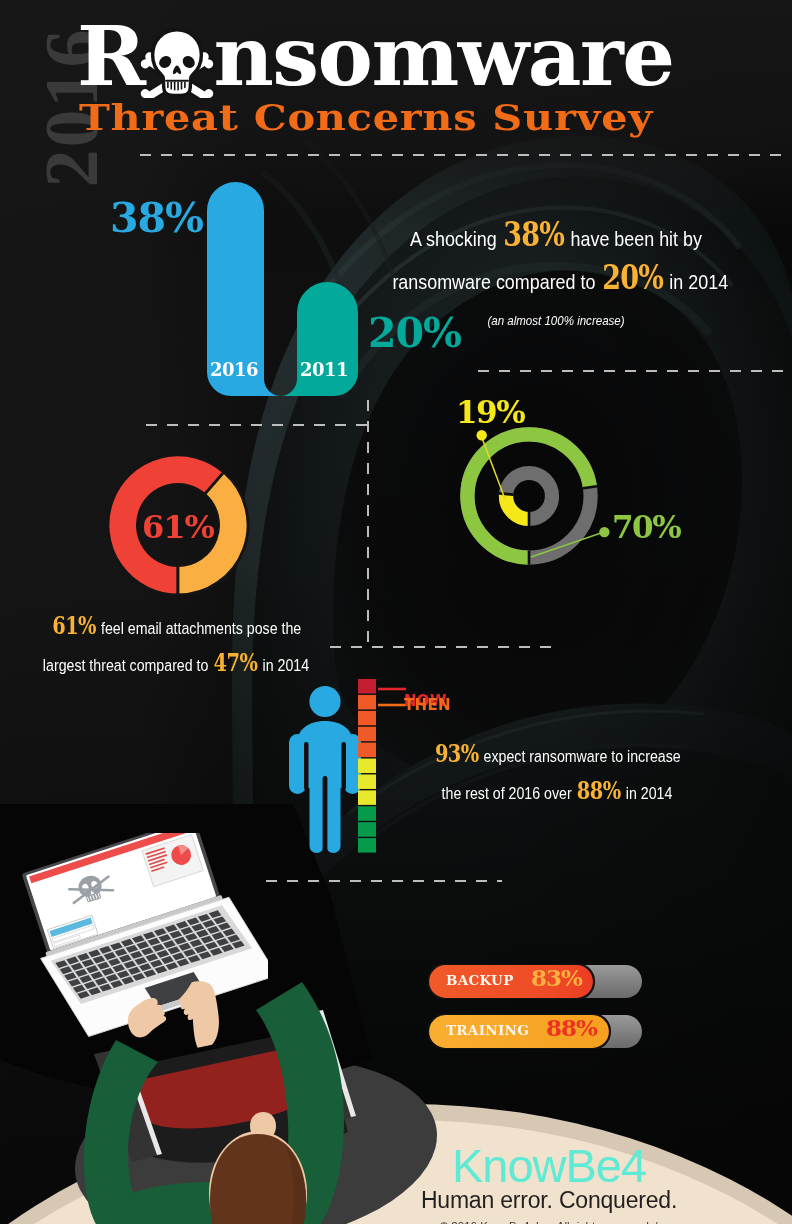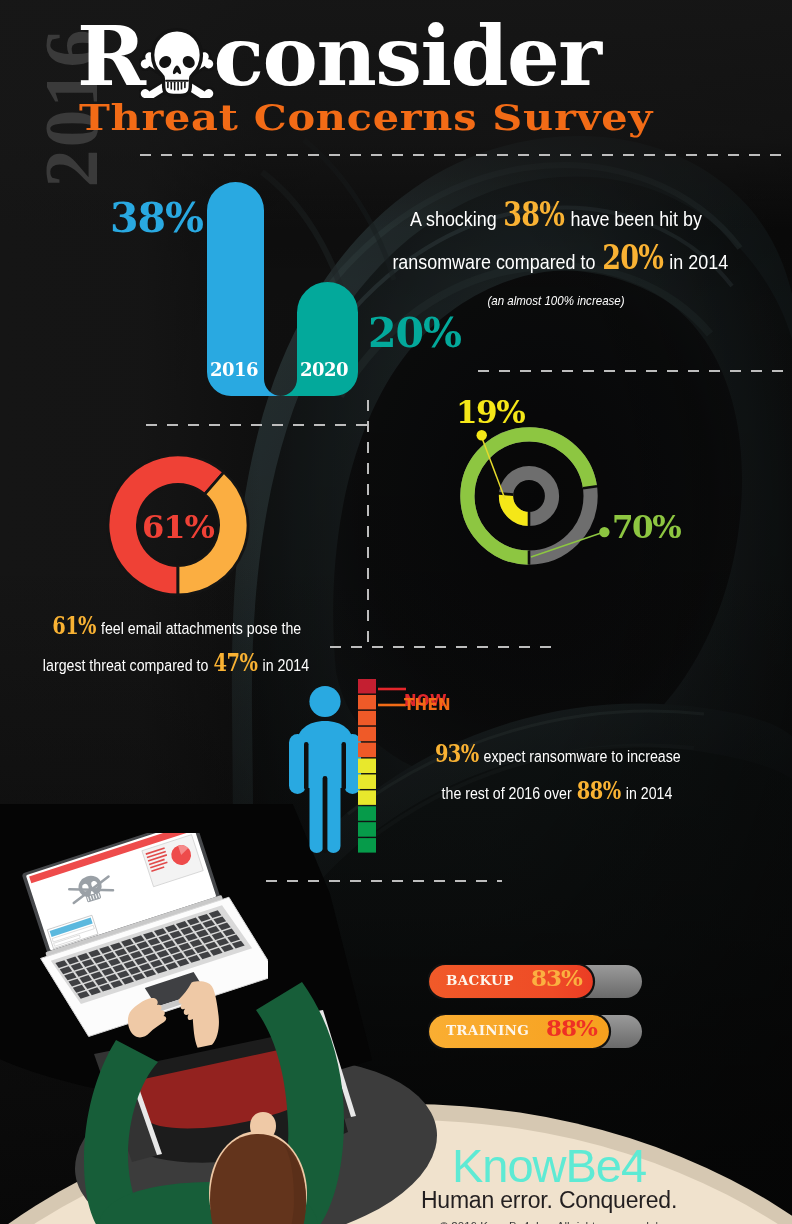--- a/index.html
+++ b/index.html
@@ -208,7 +208,7 @@
         </g>
       </g>
     </svg>
-    <span class="t-b">consider</span>
+    <span class="t-b">nsomware</span>
   </div>
 
   <div class="subtitle">Threat Concerns Survey</div>

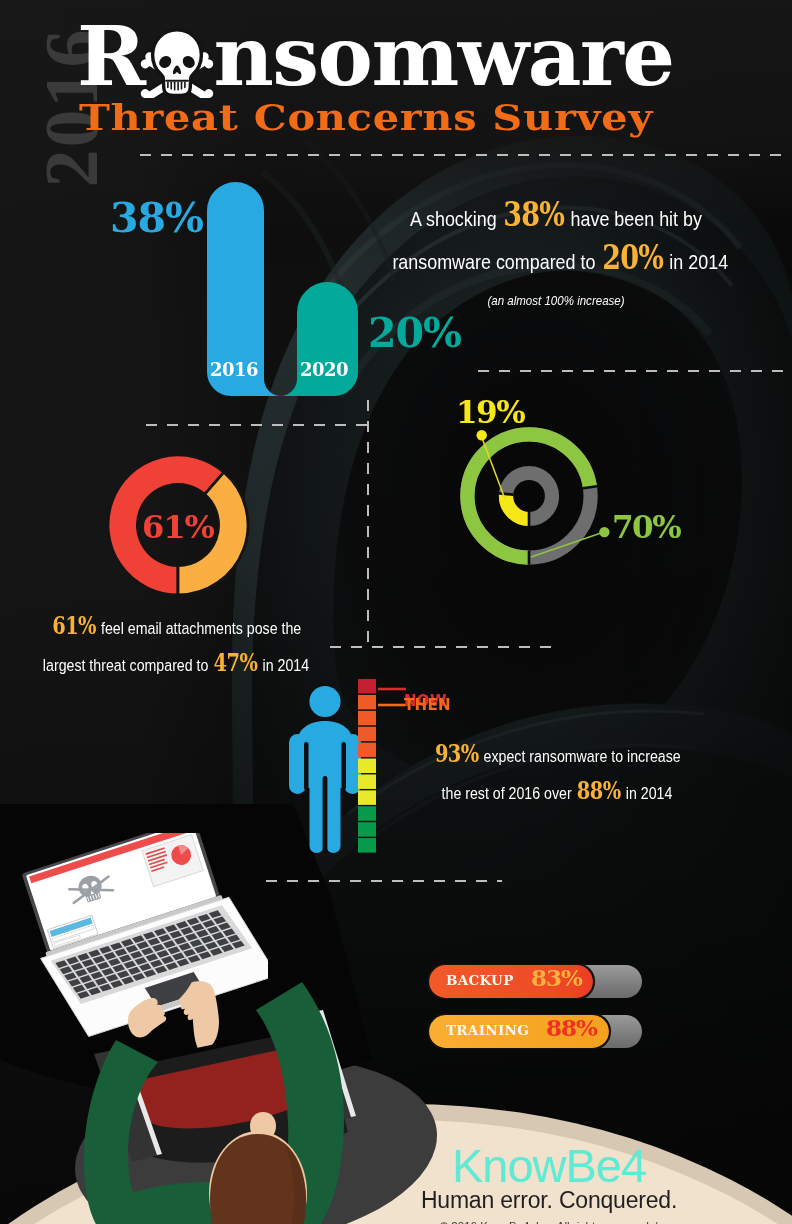--- a/index.html
+++ b/index.html
@@ -27,7 +27,7 @@
   .s1 .body-txt{font-size:20.8px;}
   .s1 .big-pct{font-size:33px;letter-spacing:-1px;transform:scaleX(0.95);}
   .s1 .line{transform:scaleX(0.861);line-height:37px;}
-  .s1{left:366px;top:196px;width:380px;}
+  .s1{left:366px;top:216px;width:380px;}
   
   .sect1-bars{position:absolute;left:207px;top:182px;}
   .sect1-bars{height:214px;width:160px;}

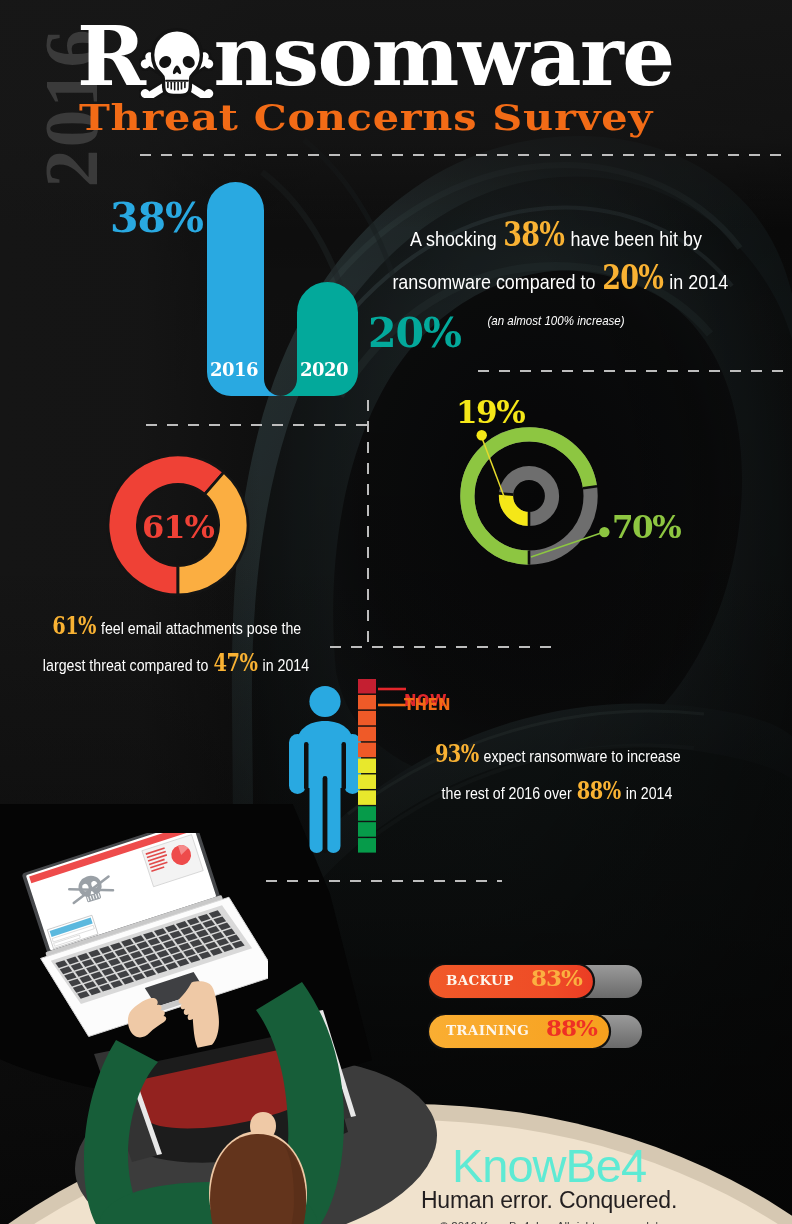--- a/index.html
+++ b/index.html
@@ -220,7 +220,7 @@
     <path fill="#03A99B" d="M120.5,100 A30.5,30.5 0 0 1 151,130.5 L151,190 A24,24 0 0 1 127,214 L73,214 A17,17 0 0 0 90,197 L90,130.5 A30.5,30.5 0 0 1 120.5,100 Z"></path>
   </svg>
   <div class="bar-lbl-abs" style="left:210px;top:359px;">2016</div>
-  <div class="bar-lbl-abs" style="left:300px;top:359px;">2020</div>
+  <div class="bar-lbl-abs" style="left:300px;top:359px;">2011</div>
   <div class="pct38">38%</div>
   <div class="pct20">20%</div>
 

